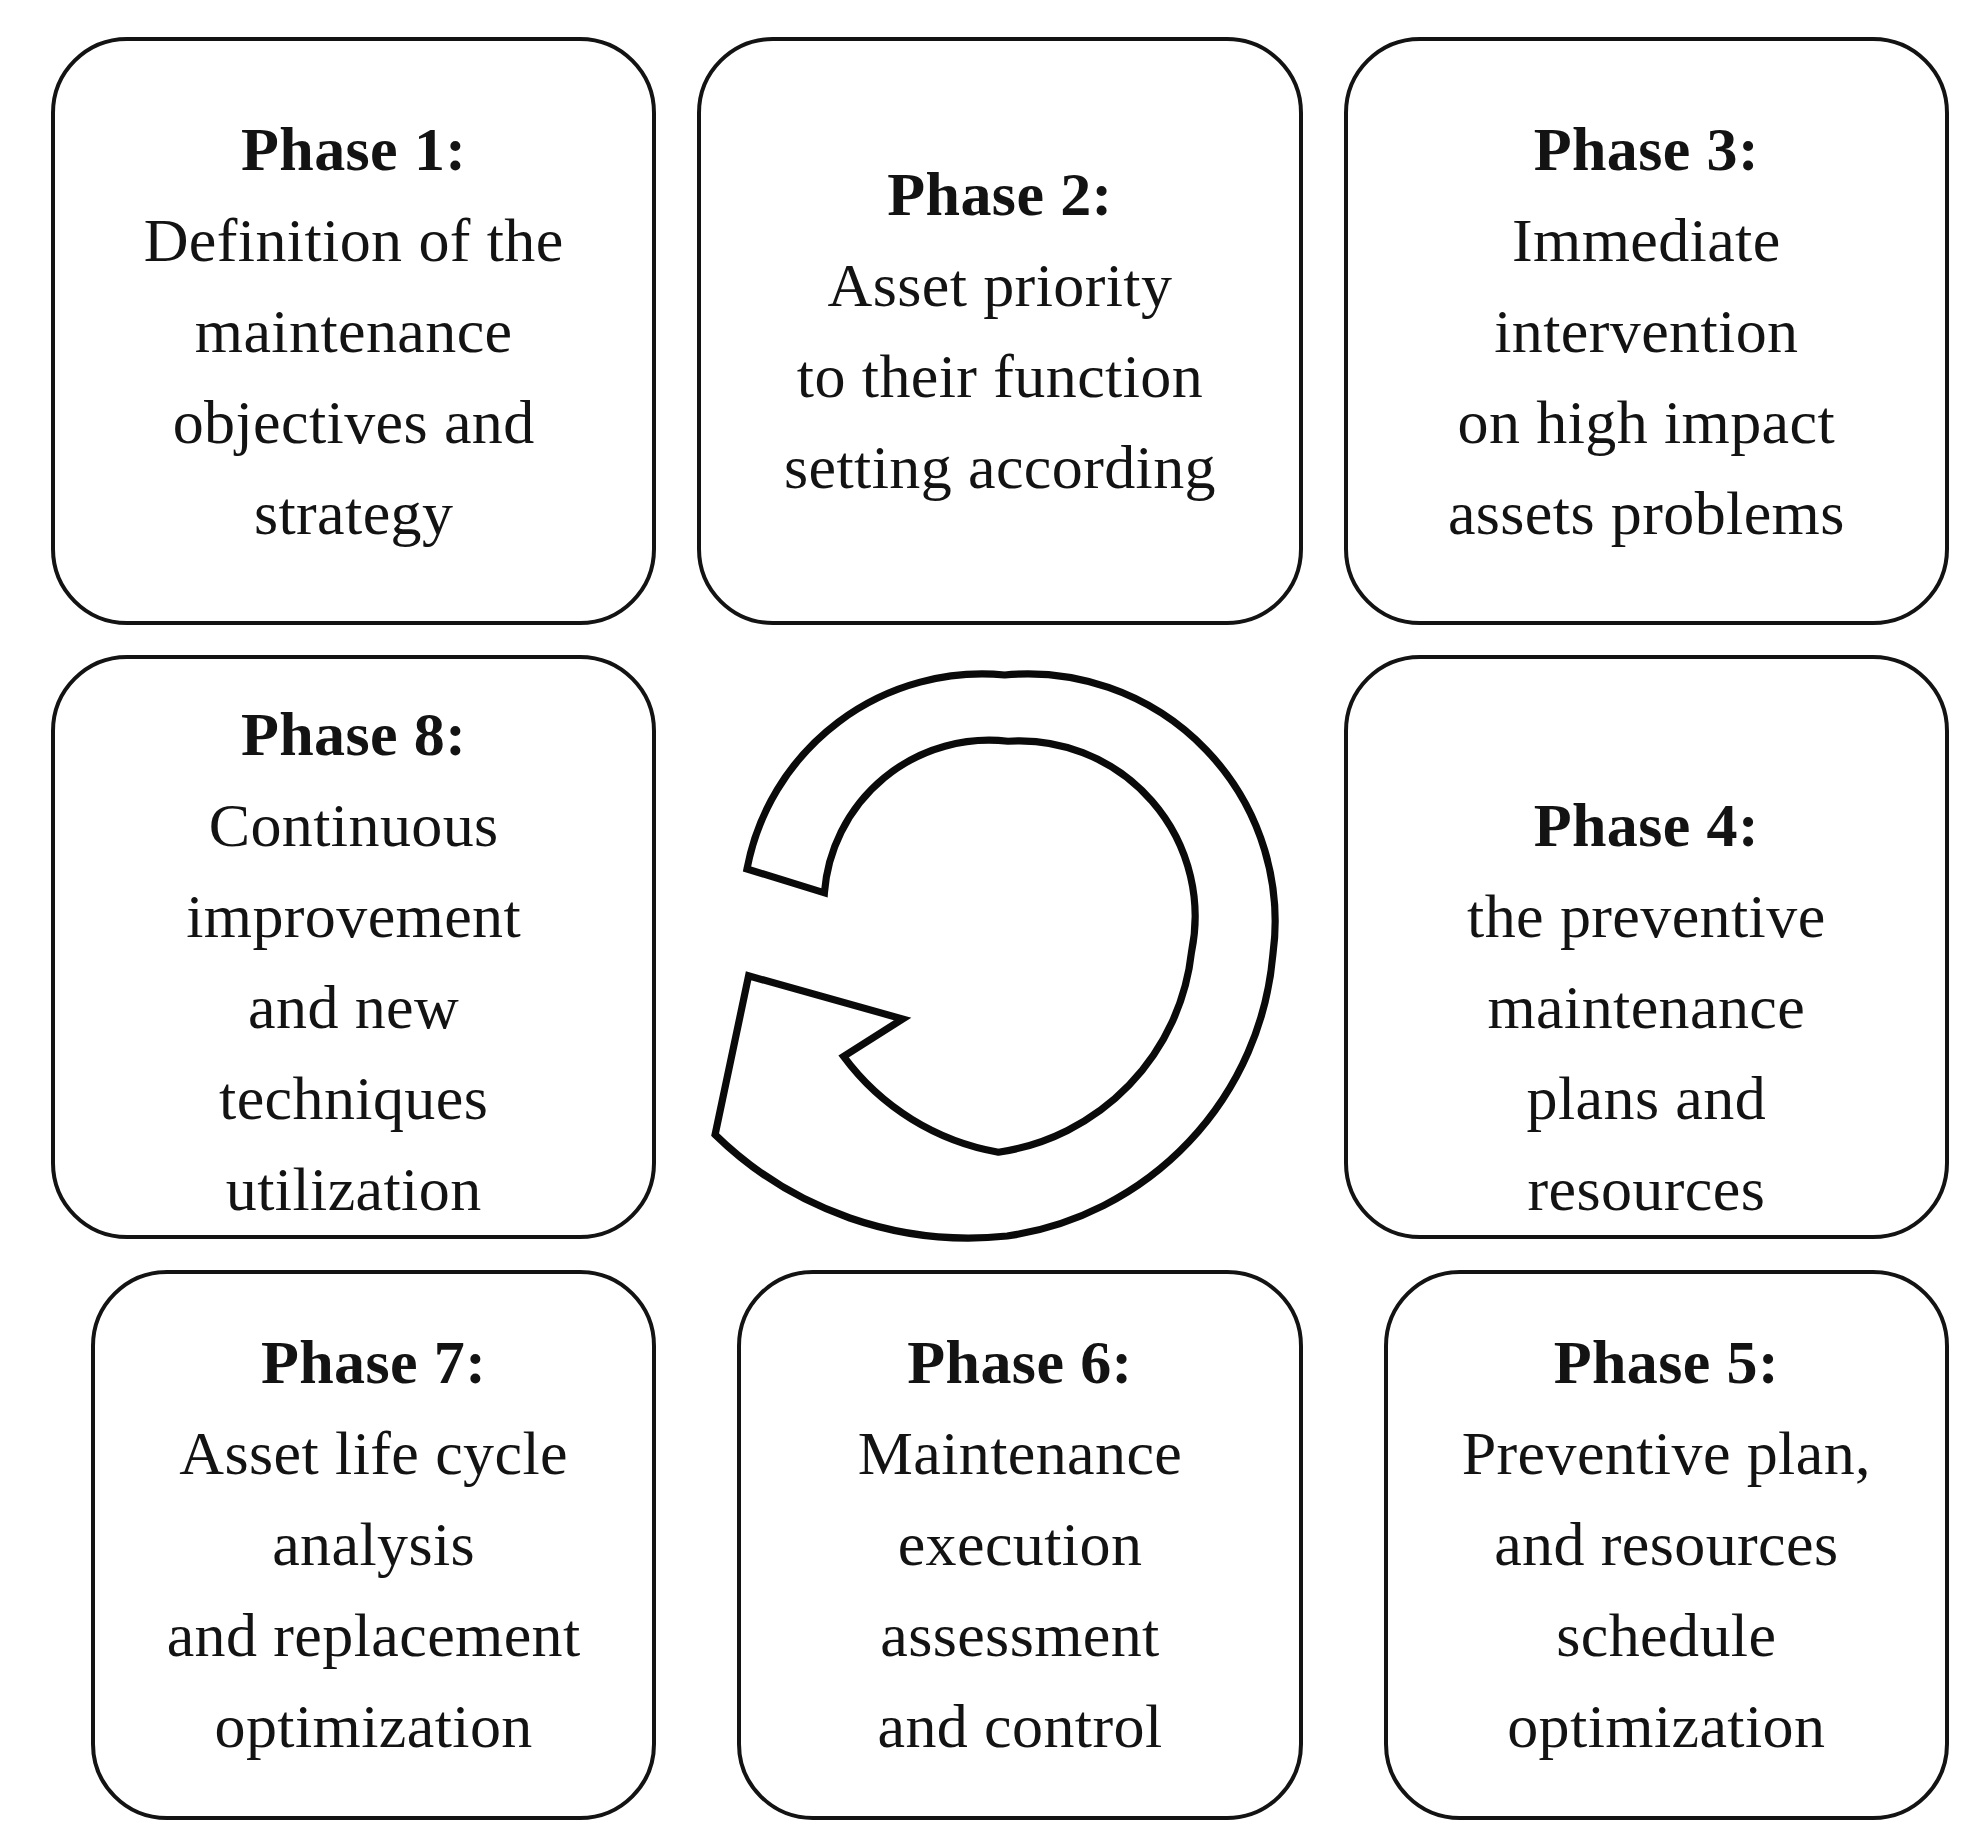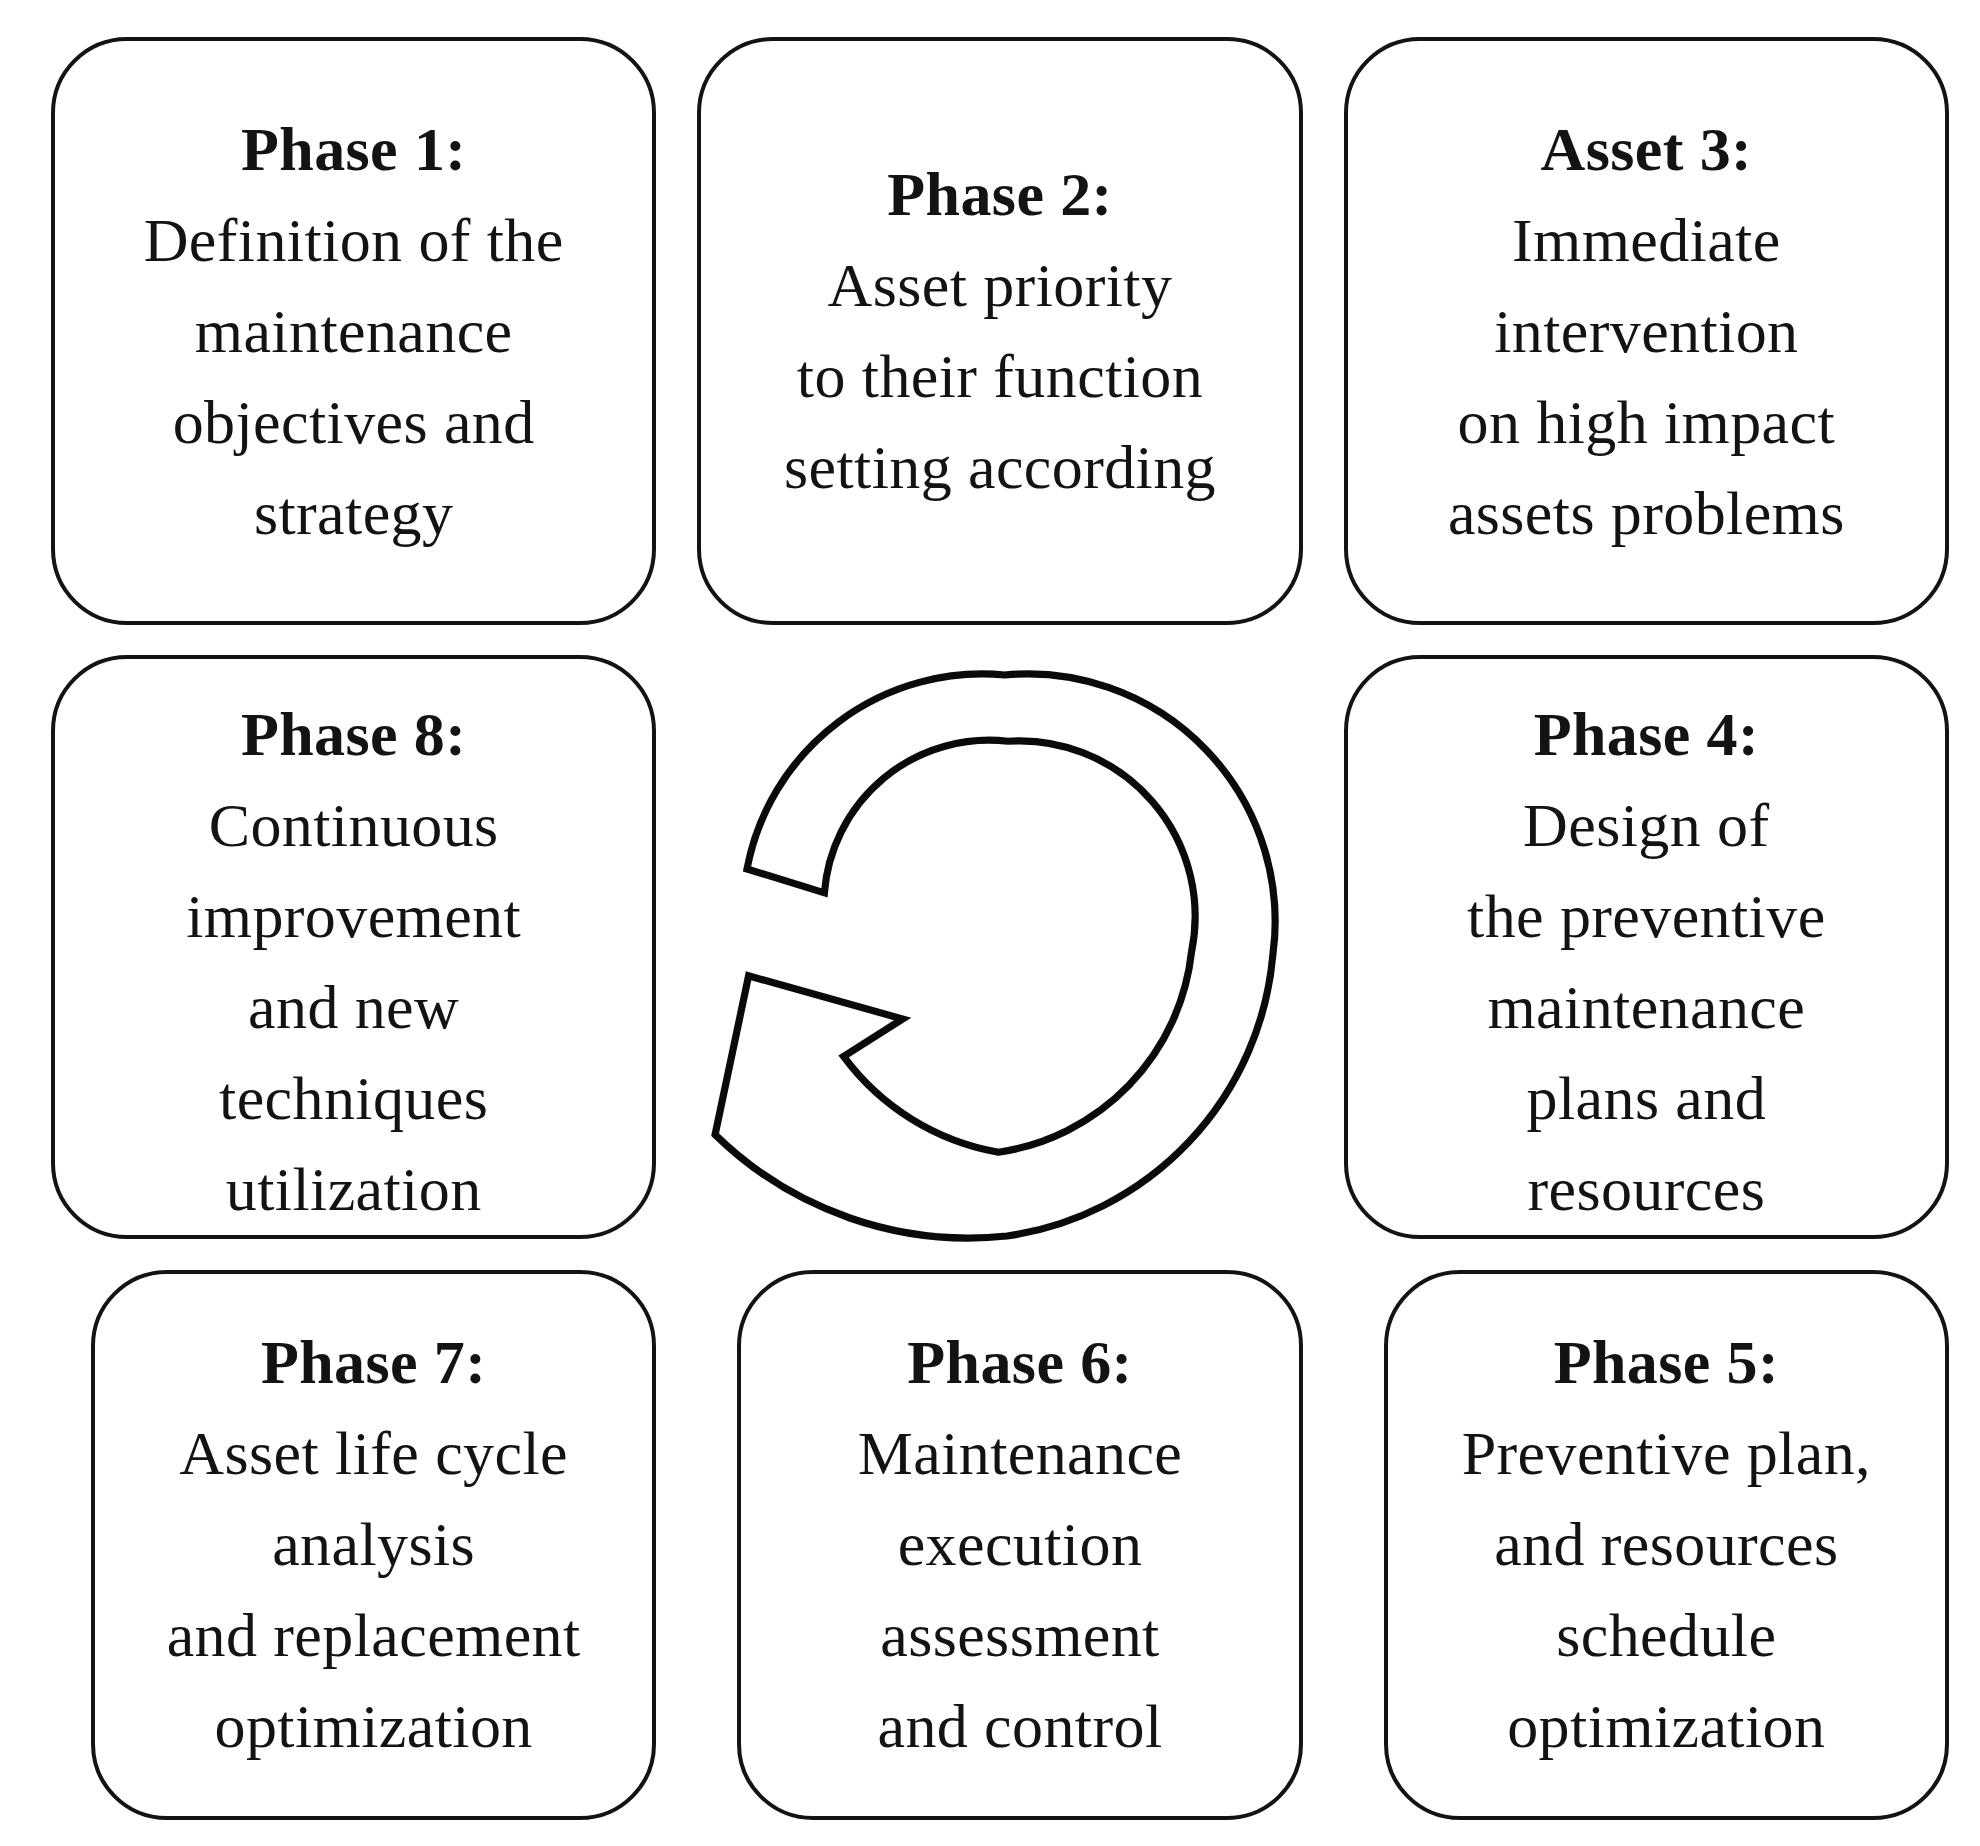--- a/index.html
+++ b/index.html
@@ -74,7 +74,7 @@
 
   <div class="box cell1">
     <div class="box-text">
-      <div class="phase-title">Asset 3:</div>
+      <div class="phase-title">Phase 3:</div>
       <div>Immediate</div>
       <div>intervention</div>
       <div>on high impact</div>

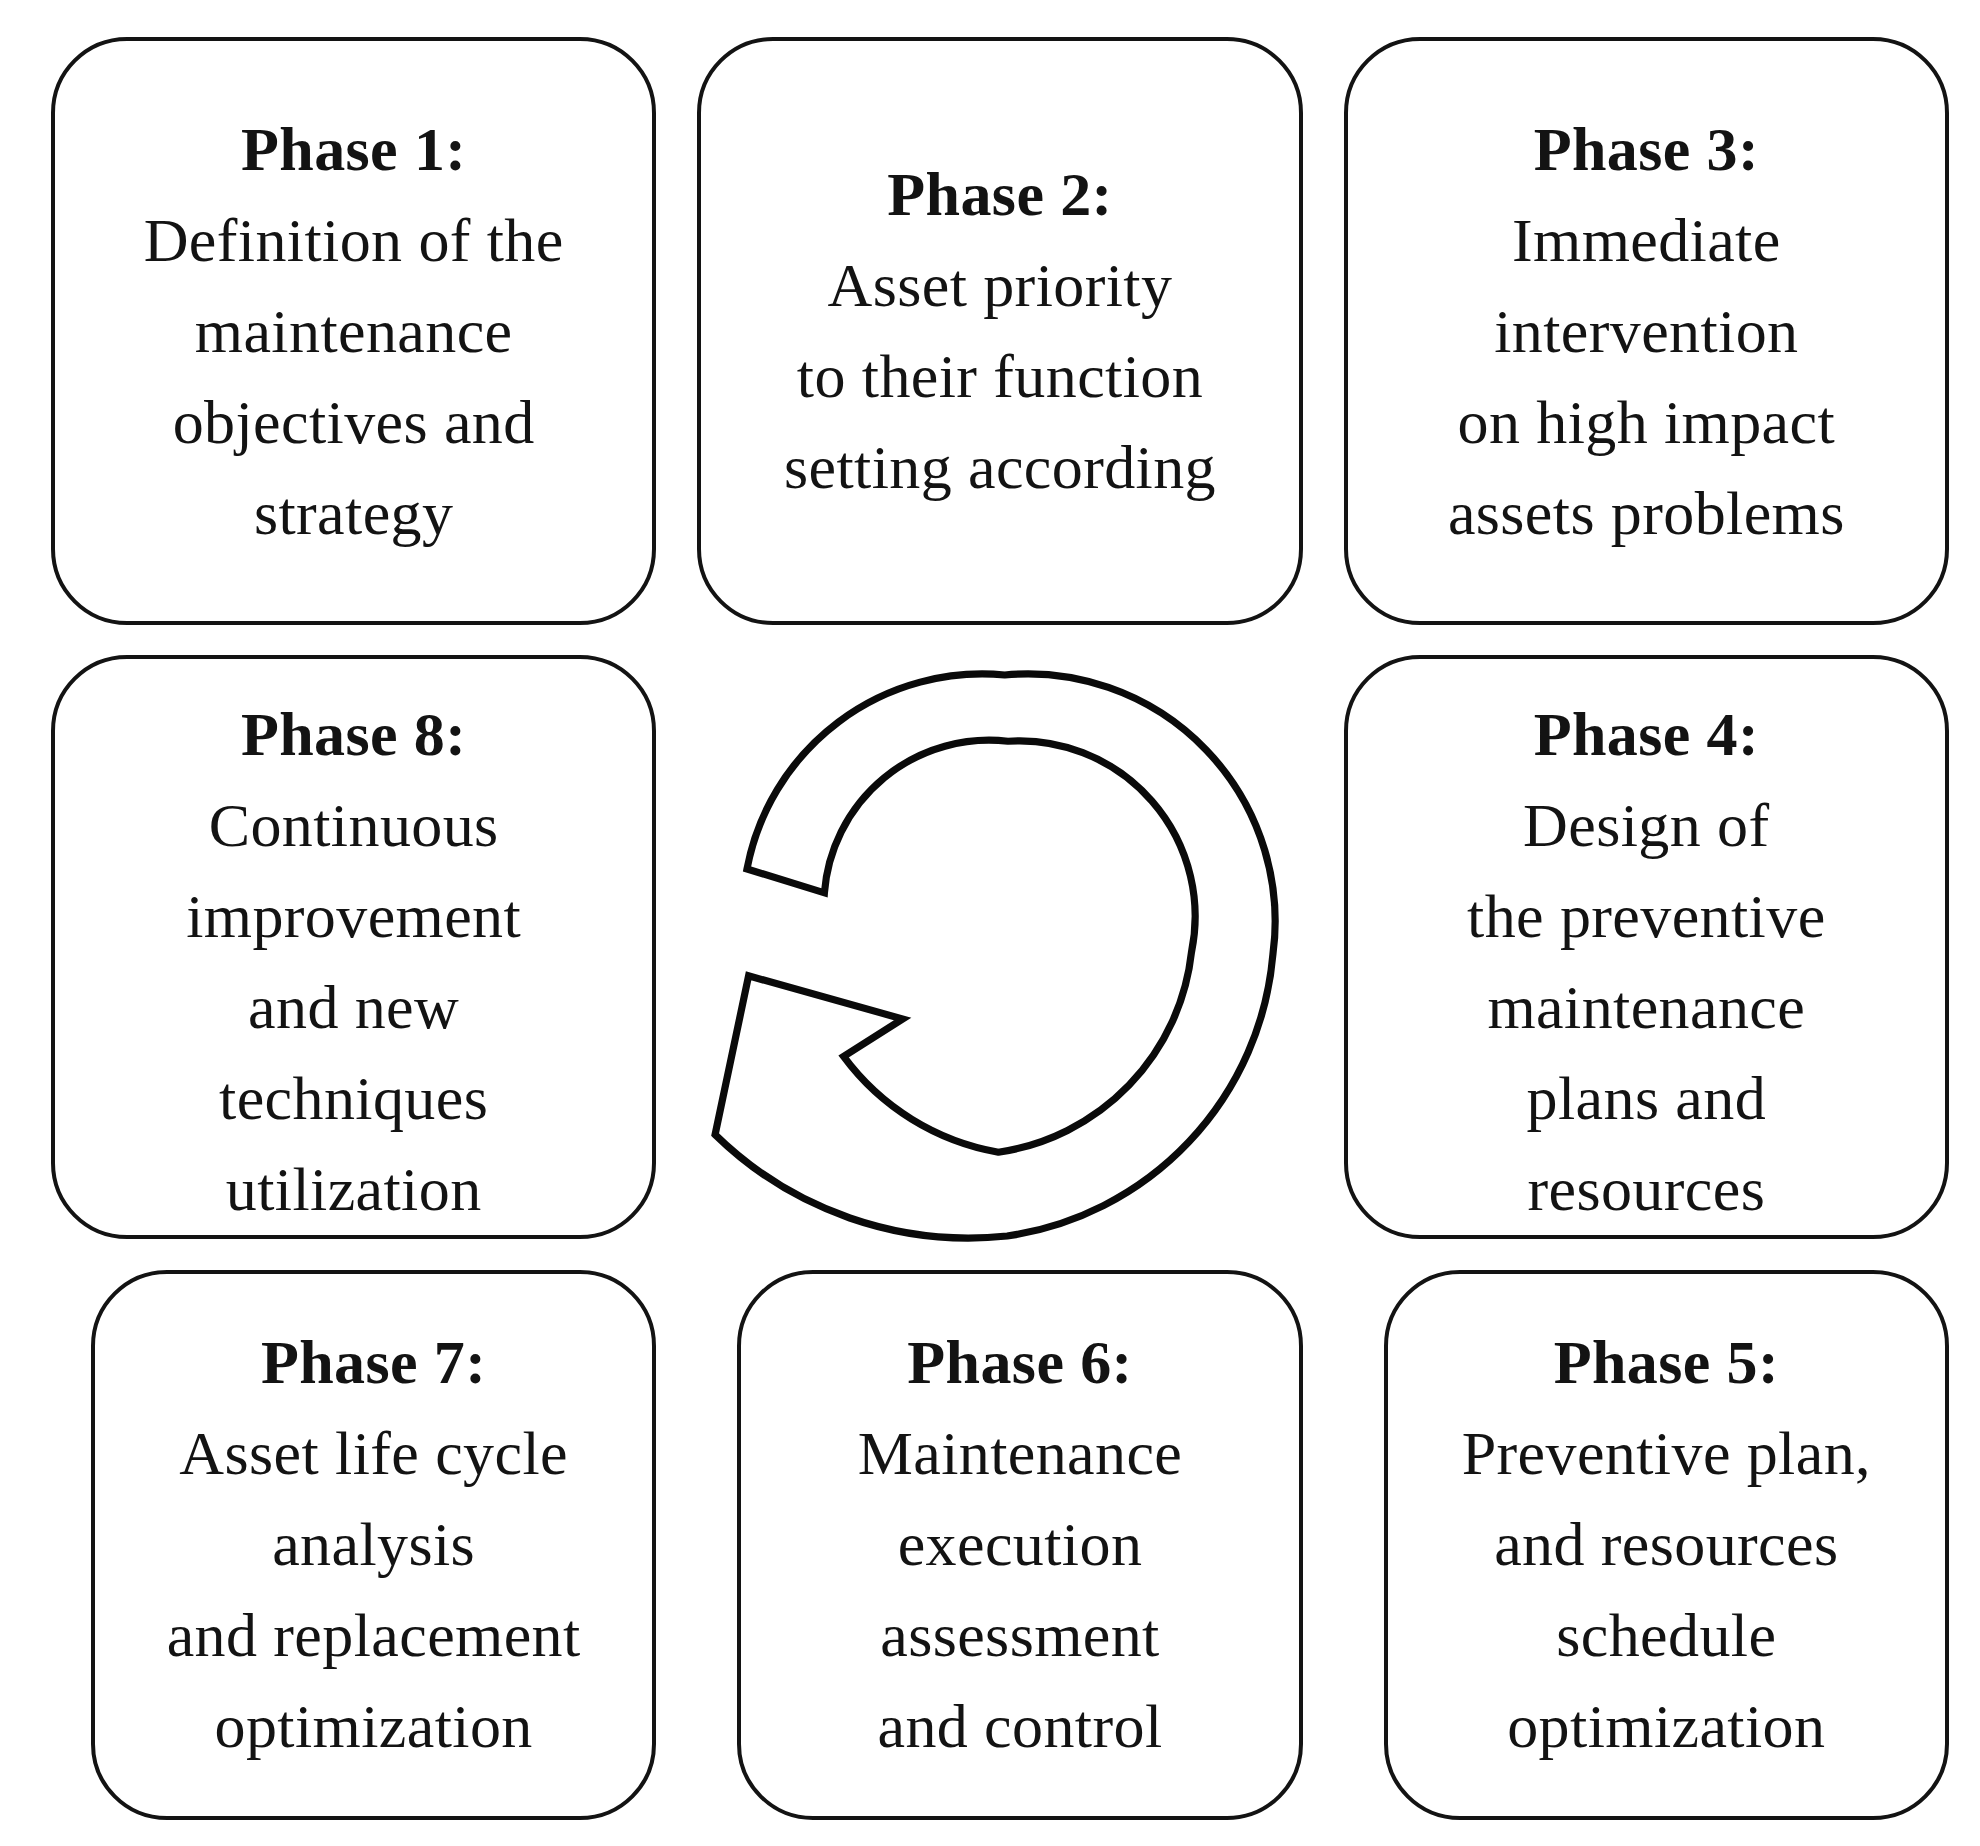--- a/index.html
+++ b/index.html
@@ -115,7 +115,6 @@
   <div class="box cell2">
     <div class="box-text">
       <div class="phase-title">Phase 4:</div>
-      <div>Design of</div>
       <div>the preventive</div>
       <div>maintenance</div>
       <div>plans and</div>

